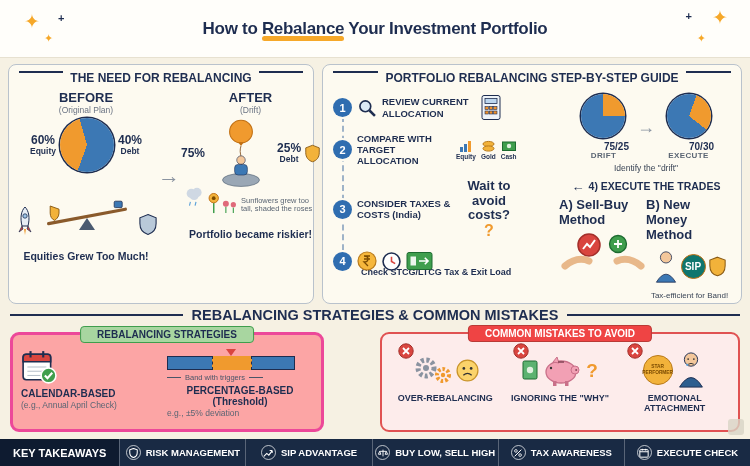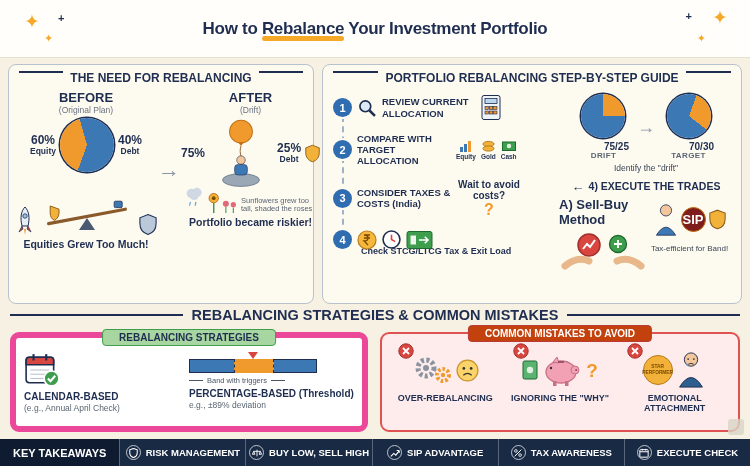--- a/index.html
+++ b/index.html
@@ -308,7 +308,7 @@
           <div class="pie-stack">
             <div class="pie pie-sm pie30"></div>
             <div class="pv">70/30</div>
-            <div class="pl">TARGET</div>
+            <div class="pl">EXECUTE</div>
           </div>
         </div>
         <div class="identify">Identify the "drift"</div>

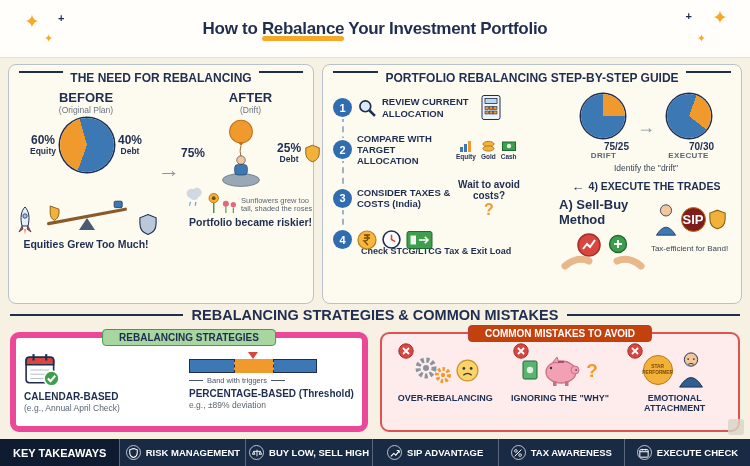--- a/index.html
+++ b/index.html
@@ -51,7 +51,7 @@
   .assets{display:flex;gap:5px;}
   .asset{display:flex;flex-direction:column;align-items:center;gap:1px;font-size:6.5px;font-weight:bold;color:#1e2d50;}
   .wait-note{display:flex;flex-direction:column;align-items:center;width:66px;}
-  .wait-text{font-size:10px;font-weight:bold;color:#1e2d50;text-align:center;line-height:1.15;}
+  .wait-text{font-size:13px;font-weight:bold;color:#1e2d50;text-align:center;line-height:1.15;}
   .qmark{font-size:16px;font-weight:bold;color:#f09a2e;line-height:1;}
   .step4-label{margin:-6px 0 0 28px;font-size:9px;font-weight:bold;color:#1e2d50;}
 

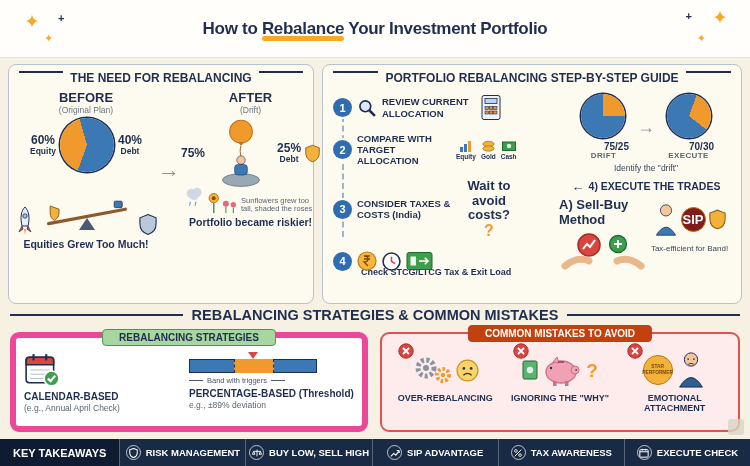--- a/index.html
+++ b/index.html
@@ -333,6 +333,7 @@
               </div>
             </div>
             <div class="method">
+              <div class="m-label">B) New Money Method</div>
               <div class="m-illus">
                 <svg width="24" height="34" viewBox="0 0 30 42">
                   <circle cx="15" cy="9" r="7" fill="#f3c79b" stroke="#1e2d50" stroke-width="1"></circle>

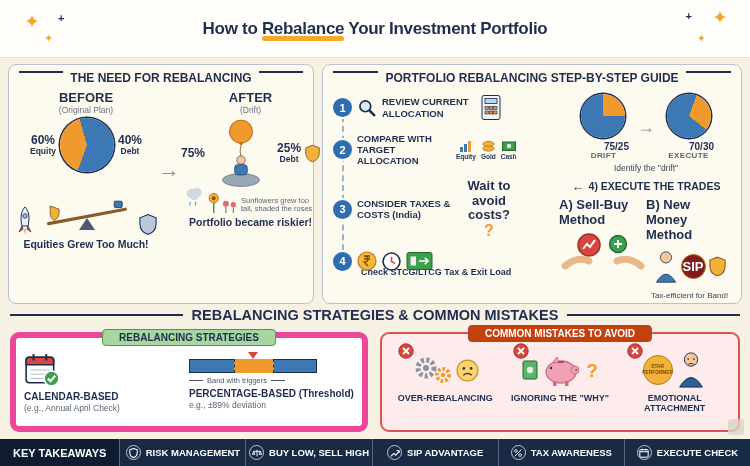--- a/index.html
+++ b/index.html
@@ -37,7 +37,7 @@
   .pie60{width:54px;height:54px;background:conic-gradient(from 200deg,#f09a2e 0 40%,#3c78b4 0);}
   .mid-arrow{align-self:center;font-size:22px;font-weight:bold;color:#8a93a0;padding:0 1px;}
   .illus-row{display:flex;align-items:flex-end;gap:4px;margin-top:2px;height:62px;}
-  .caption{font-size:10.5px;font-weight:bold;color:#1e2d50;text-align:center;margin-top:2px;}
+  .caption{font-size:10.5px;font-weight:bold;color:#1e2d50;text-align:center;margin-top:14px;}
   .after-note-row{display:flex;align-items:flex-end;gap:3px;margin-top:-2px;}
   .after-note{font-size:7.5px;color:#5a6573;width:78px;line-height:1.15;}
 

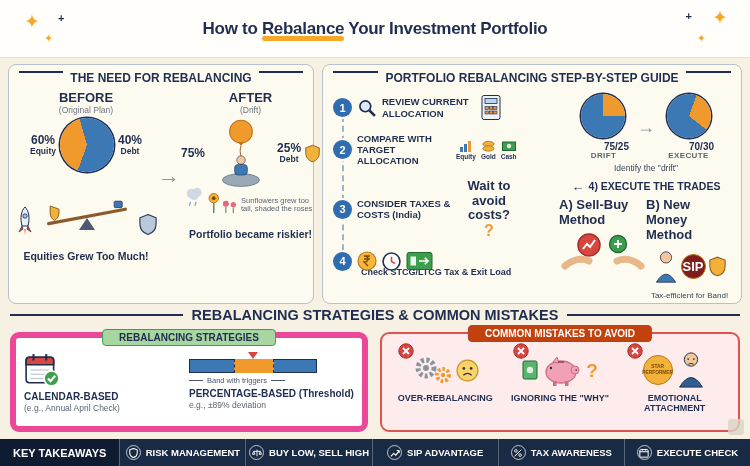--- a/index.html
+++ b/index.html
@@ -73,7 +73,7 @@
   .m-label{font-size:13px;font-weight:bold;color:#1e2d50;margin-bottom:2px;}
   .m-illus{display:flex;align-items:center;gap:3px;height:46px;}
   .m-note{font-size:8px;color:#3a4556;margin-top:1px;}
-  .sip-coin{width:25px;height:25px;border-radius:50%;background:#7f1d1d;border:1.5px solid #c06f12;color:#fff;font-size:13px;font-weight:bold;display:flex;align-items:center;justify-content:center;}
+  .sip-coin{width:25px;height:25px;border-radius:50%;background:#0f766e;border:1.5px solid #c06f12;color:#fff;font-size:10px;font-weight:bold;display:flex;align-items:center;justify-content:center;}
 
   
   .bottom-title{position:absolute;top:307px;left:10px;right:10px;display:flex;align-items:center;gap:9px;font-size:14.5px;font-weight:bold;color:#1e2d50;}

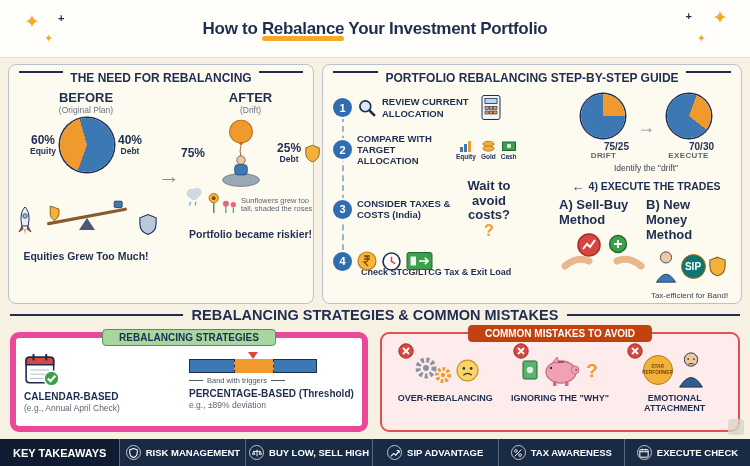--- a/index.html
+++ b/index.html
@@ -80,7 +80,7 @@
   .bottom-title::before,.bottom-title::after{content:"";flex:1;height:1.5px;background:#1e2d50;}
   .box{position:absolute;top:332px;height:100px;border-radius:9px;}
   .box-pill{position:absolute;top:-9px;left:50%;transform:translateX(-50%);padding:2px 16px;border-radius:4px;font-size:10px;font-weight:bold;white-space:nowrap;}
-  .green-box{left:10px;width:358px;background:#ffffff;border:6px solid #ec4899;}
+  .green-box{left:10px;width:314px;background:#fca5a5;border:3px solid #ec4899;}
   .green-pill{background:#a8d6a0;border:1px solid #3f9e4d;color:#1e2d50;}
   .red-box{left:380px;width:360px;background:#fdeceb;border:2px solid #e05252;}
   .red-pill{background:#c2410c;border:1px solid #b93a36;color:#fff;}

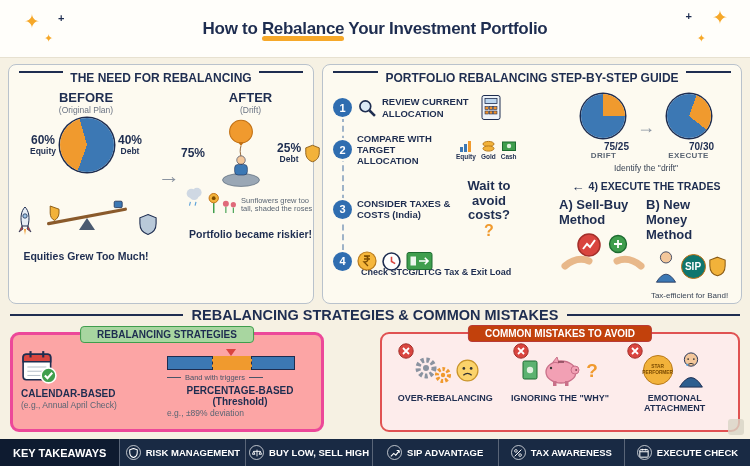--- a/index.html
+++ b/index.html
@@ -83,7 +83,7 @@
   .green-box{left:10px;width:314px;background:#fca5a5;border:3px solid #ec4899;}
   .green-pill{background:#a8d6a0;border:1px solid #3f9e4d;color:#1e2d50;}
   .red-box{left:380px;width:360px;background:#fdeceb;border:2px solid #e05252;}
-  .red-pill{background:#c2410c;border:1px solid #b93a36;color:#fff;}
+  .red-pill{background:#ef4444;border:1px solid #b93a36;color:#fff;}
   .strat-row{display:flex;padding:14px 8px 0 8px;}
   .strat{flex:1;display:flex;flex-direction:column;align-items:flex-start;}
   .s-title{font-size:10px;font-weight:bold;color:#1e2d50;margin-top:3px;text-align:center;}

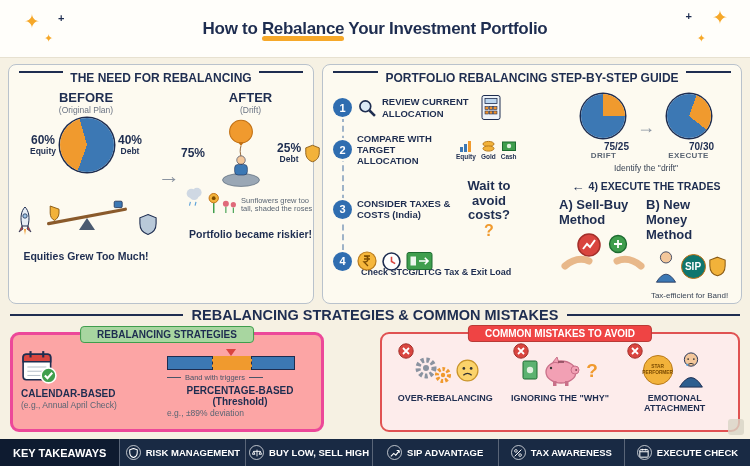--- a/index.html
+++ b/index.html
@@ -385,7 +385,7 @@
             <span>Band with triggers</span>
           </div>
         <div class="s-title">PERCENTAGE-BASED (Threshold)</div>
-        <div class="s-sub">e.g., ±89% deviation</div>
+        <div class="s-sub">e.g., ±5% deviation</div>
       </div>
     </div>
   </section>

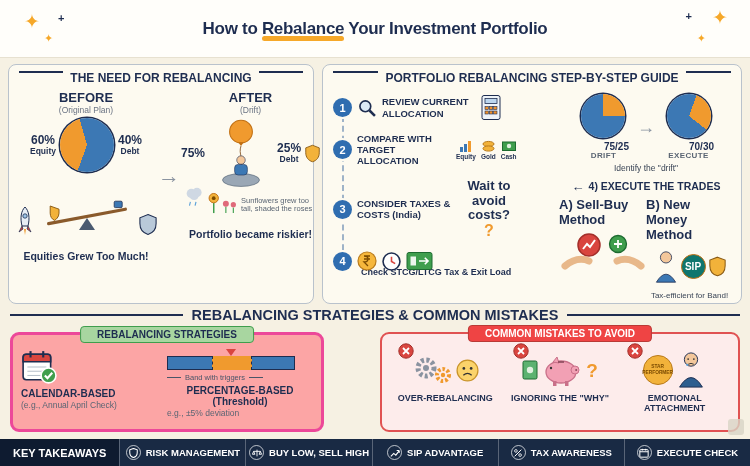--- a/index.html
+++ b/index.html
@@ -477,19 +477,19 @@
     <div class="f-item">
       <span class="f-ic">
         <svg width="10" height="10" viewBox="0 0 12 12">
-            <path d="M6 2 v8 M2 4 h8 M2 4 l-1.5 3.5 h3z M10 4 l-1.5 3.5 h3z" fill="none" stroke="#fff" stroke-width="1.1"></path>
+            <path d="M1 10 l3.5 -3.5 2.5 2 4 -5" fill="none" stroke="#fff" stroke-width="1.4"></path>
+            <path d="M8 3 h3 v3" fill="none" stroke="#fff" stroke-width="1.2"></path>
           </svg>
       </span>
-      <span>BUY LOW, SELL HIGH</span>
+      <span>SIP ADVANTAGE</span>
     </div>
     <div class="f-item">
       <span class="f-ic">
         <svg width="10" height="10" viewBox="0 0 12 12">
-            <path d="M1 10 l3.5 -3.5 2.5 2 4 -5" fill="none" stroke="#fff" stroke-width="1.4"></path>
-            <path d="M8 3 h3 v3" fill="none" stroke="#fff" stroke-width="1.2"></path>
+            <path d="M6 2 v8 M2 4 h8 M2 4 l-1.5 3.5 h3z M10 4 l-1.5 3.5 h3z" fill="none" stroke="#fff" stroke-width="1.1"></path>
           </svg>
       </span>
-      <span>SIP ADVANTAGE</span>
+      <span>BUY LOW, SELL HIGH</span>
     </div>
     <div class="f-item">
       <span class="f-ic">

